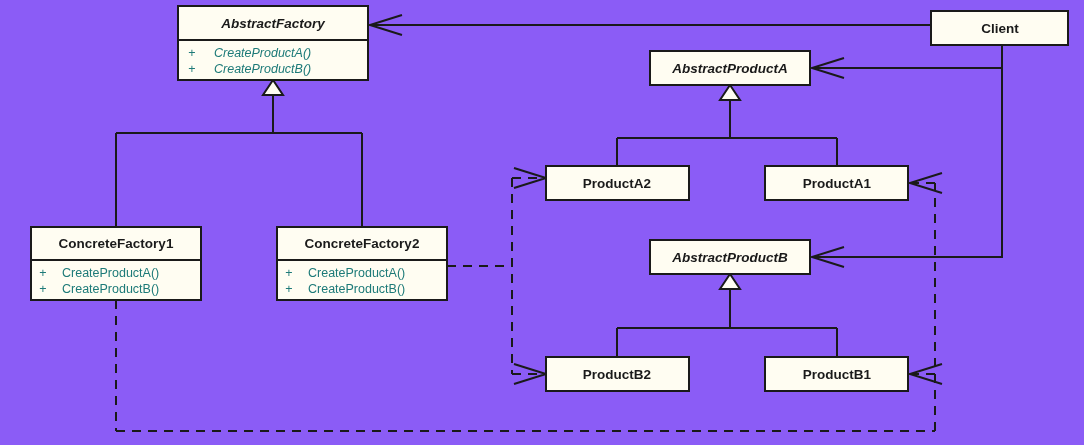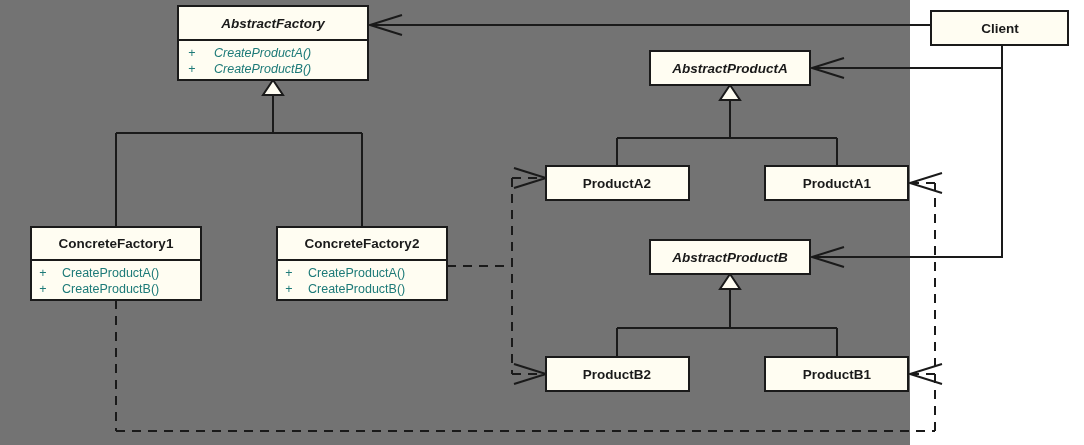--- a/index.html
+++ b/index.html
@@ -16,9 +16,9 @@
   }
   #diagram-root {
     position: relative;
-    width: 910px;
+    width: 1084px;
     height: 445px;
-    background: #737373;
+    background: #8b5cf6;
   }
   svg.diagram {
     display: block;

